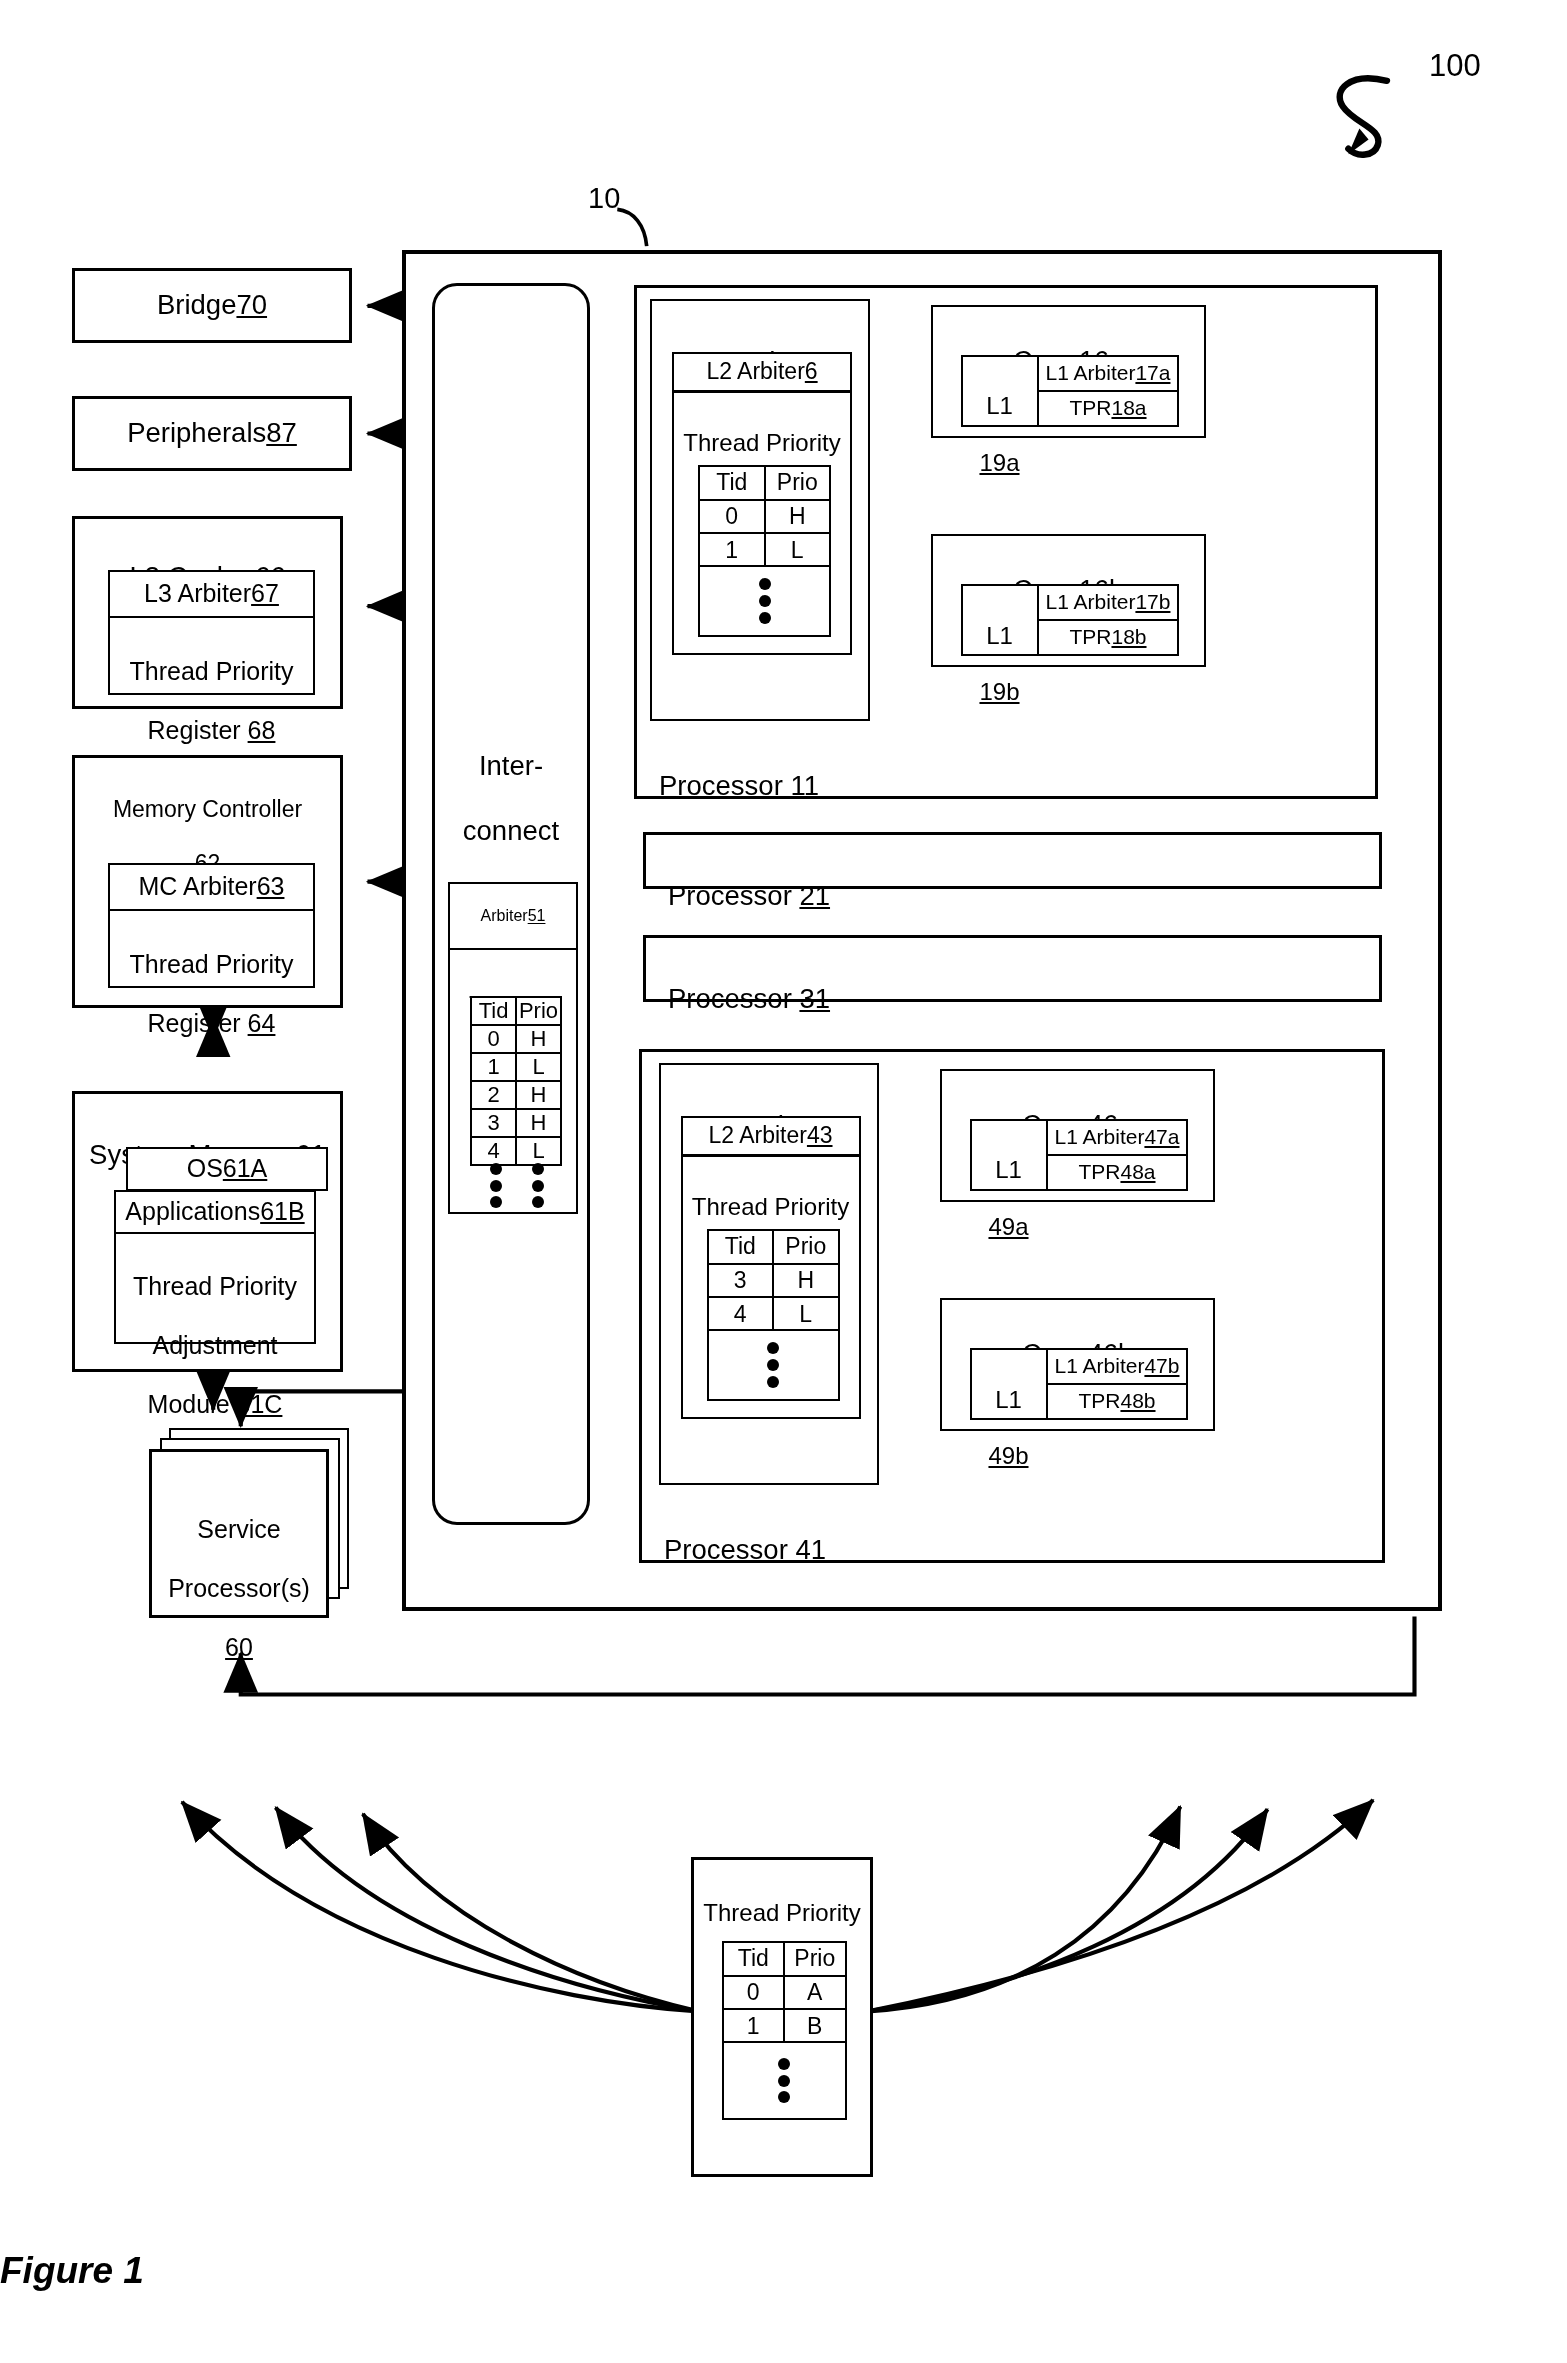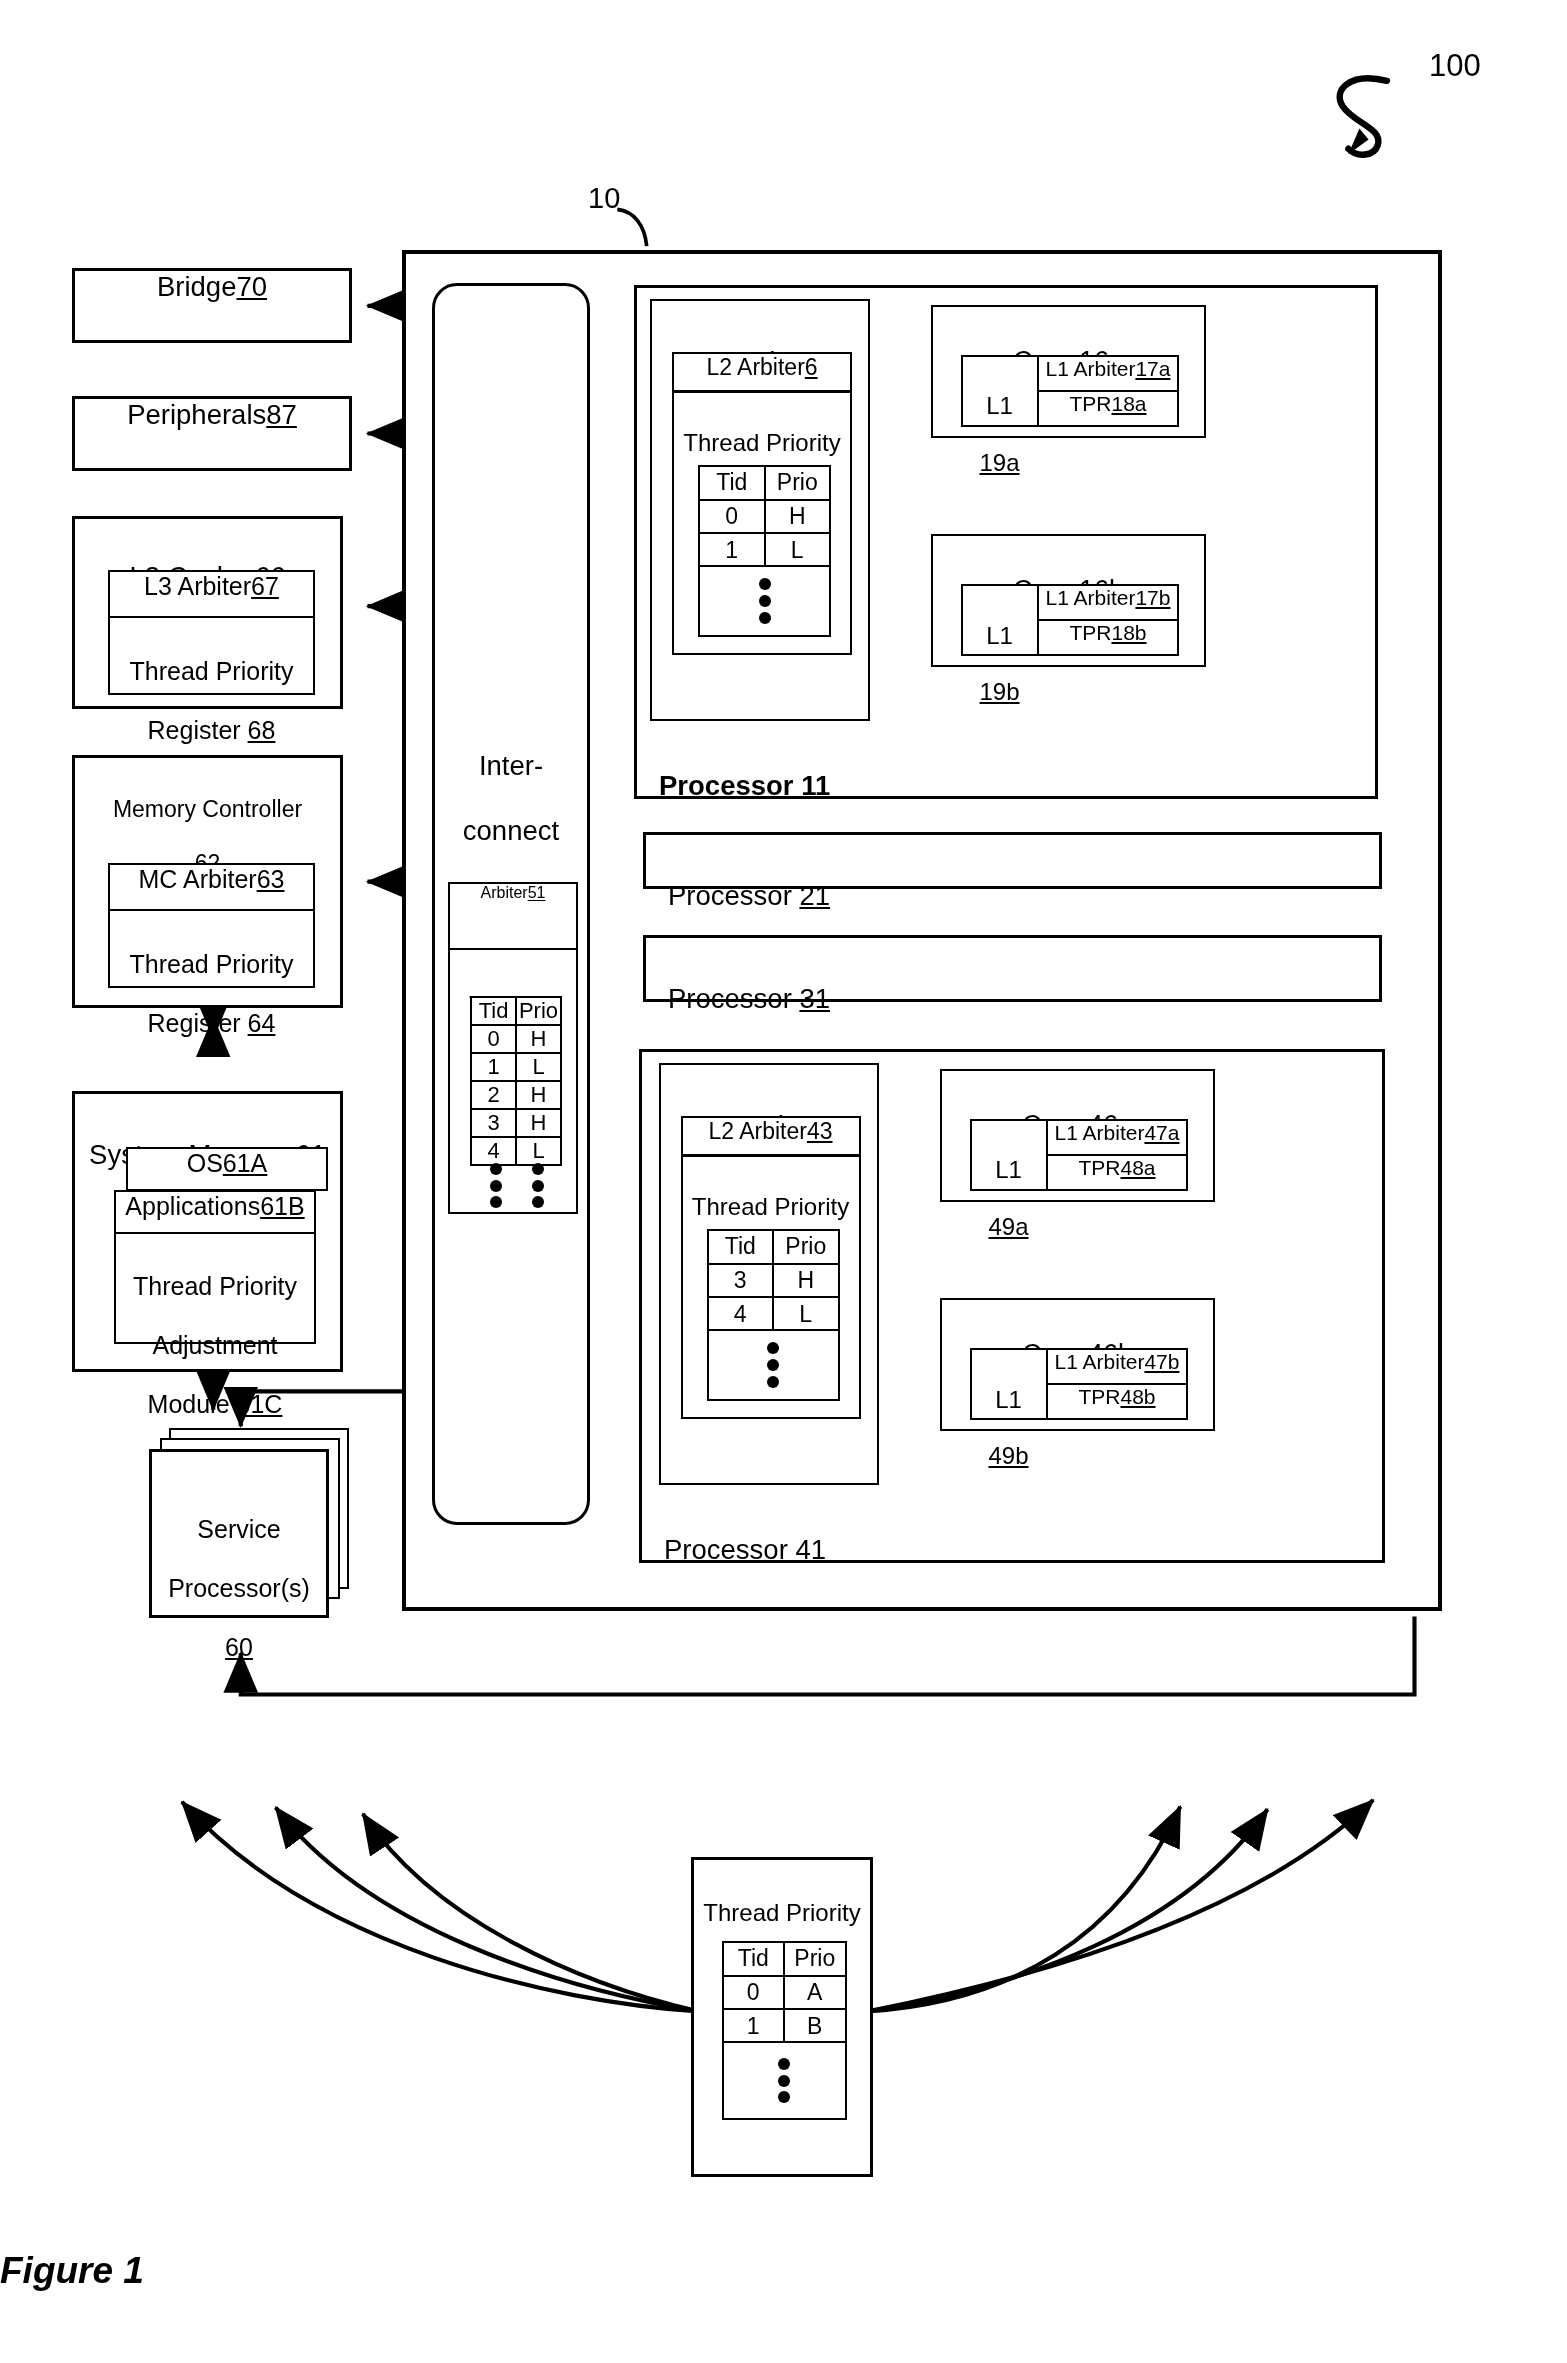--- a/index.html
+++ b/index.html
@@ -30,7 +30,7 @@
     white-space:pre-line;
     box-sizing:border-box;
   }
-  .ctr{display:flex;align-items:flex-start;justify-content:center;}
+  .ctr{display:flex;align-items:center;justify-content:center;}
   u{text-decoration:underline;text-underline-offset:1.8px;}
 
   

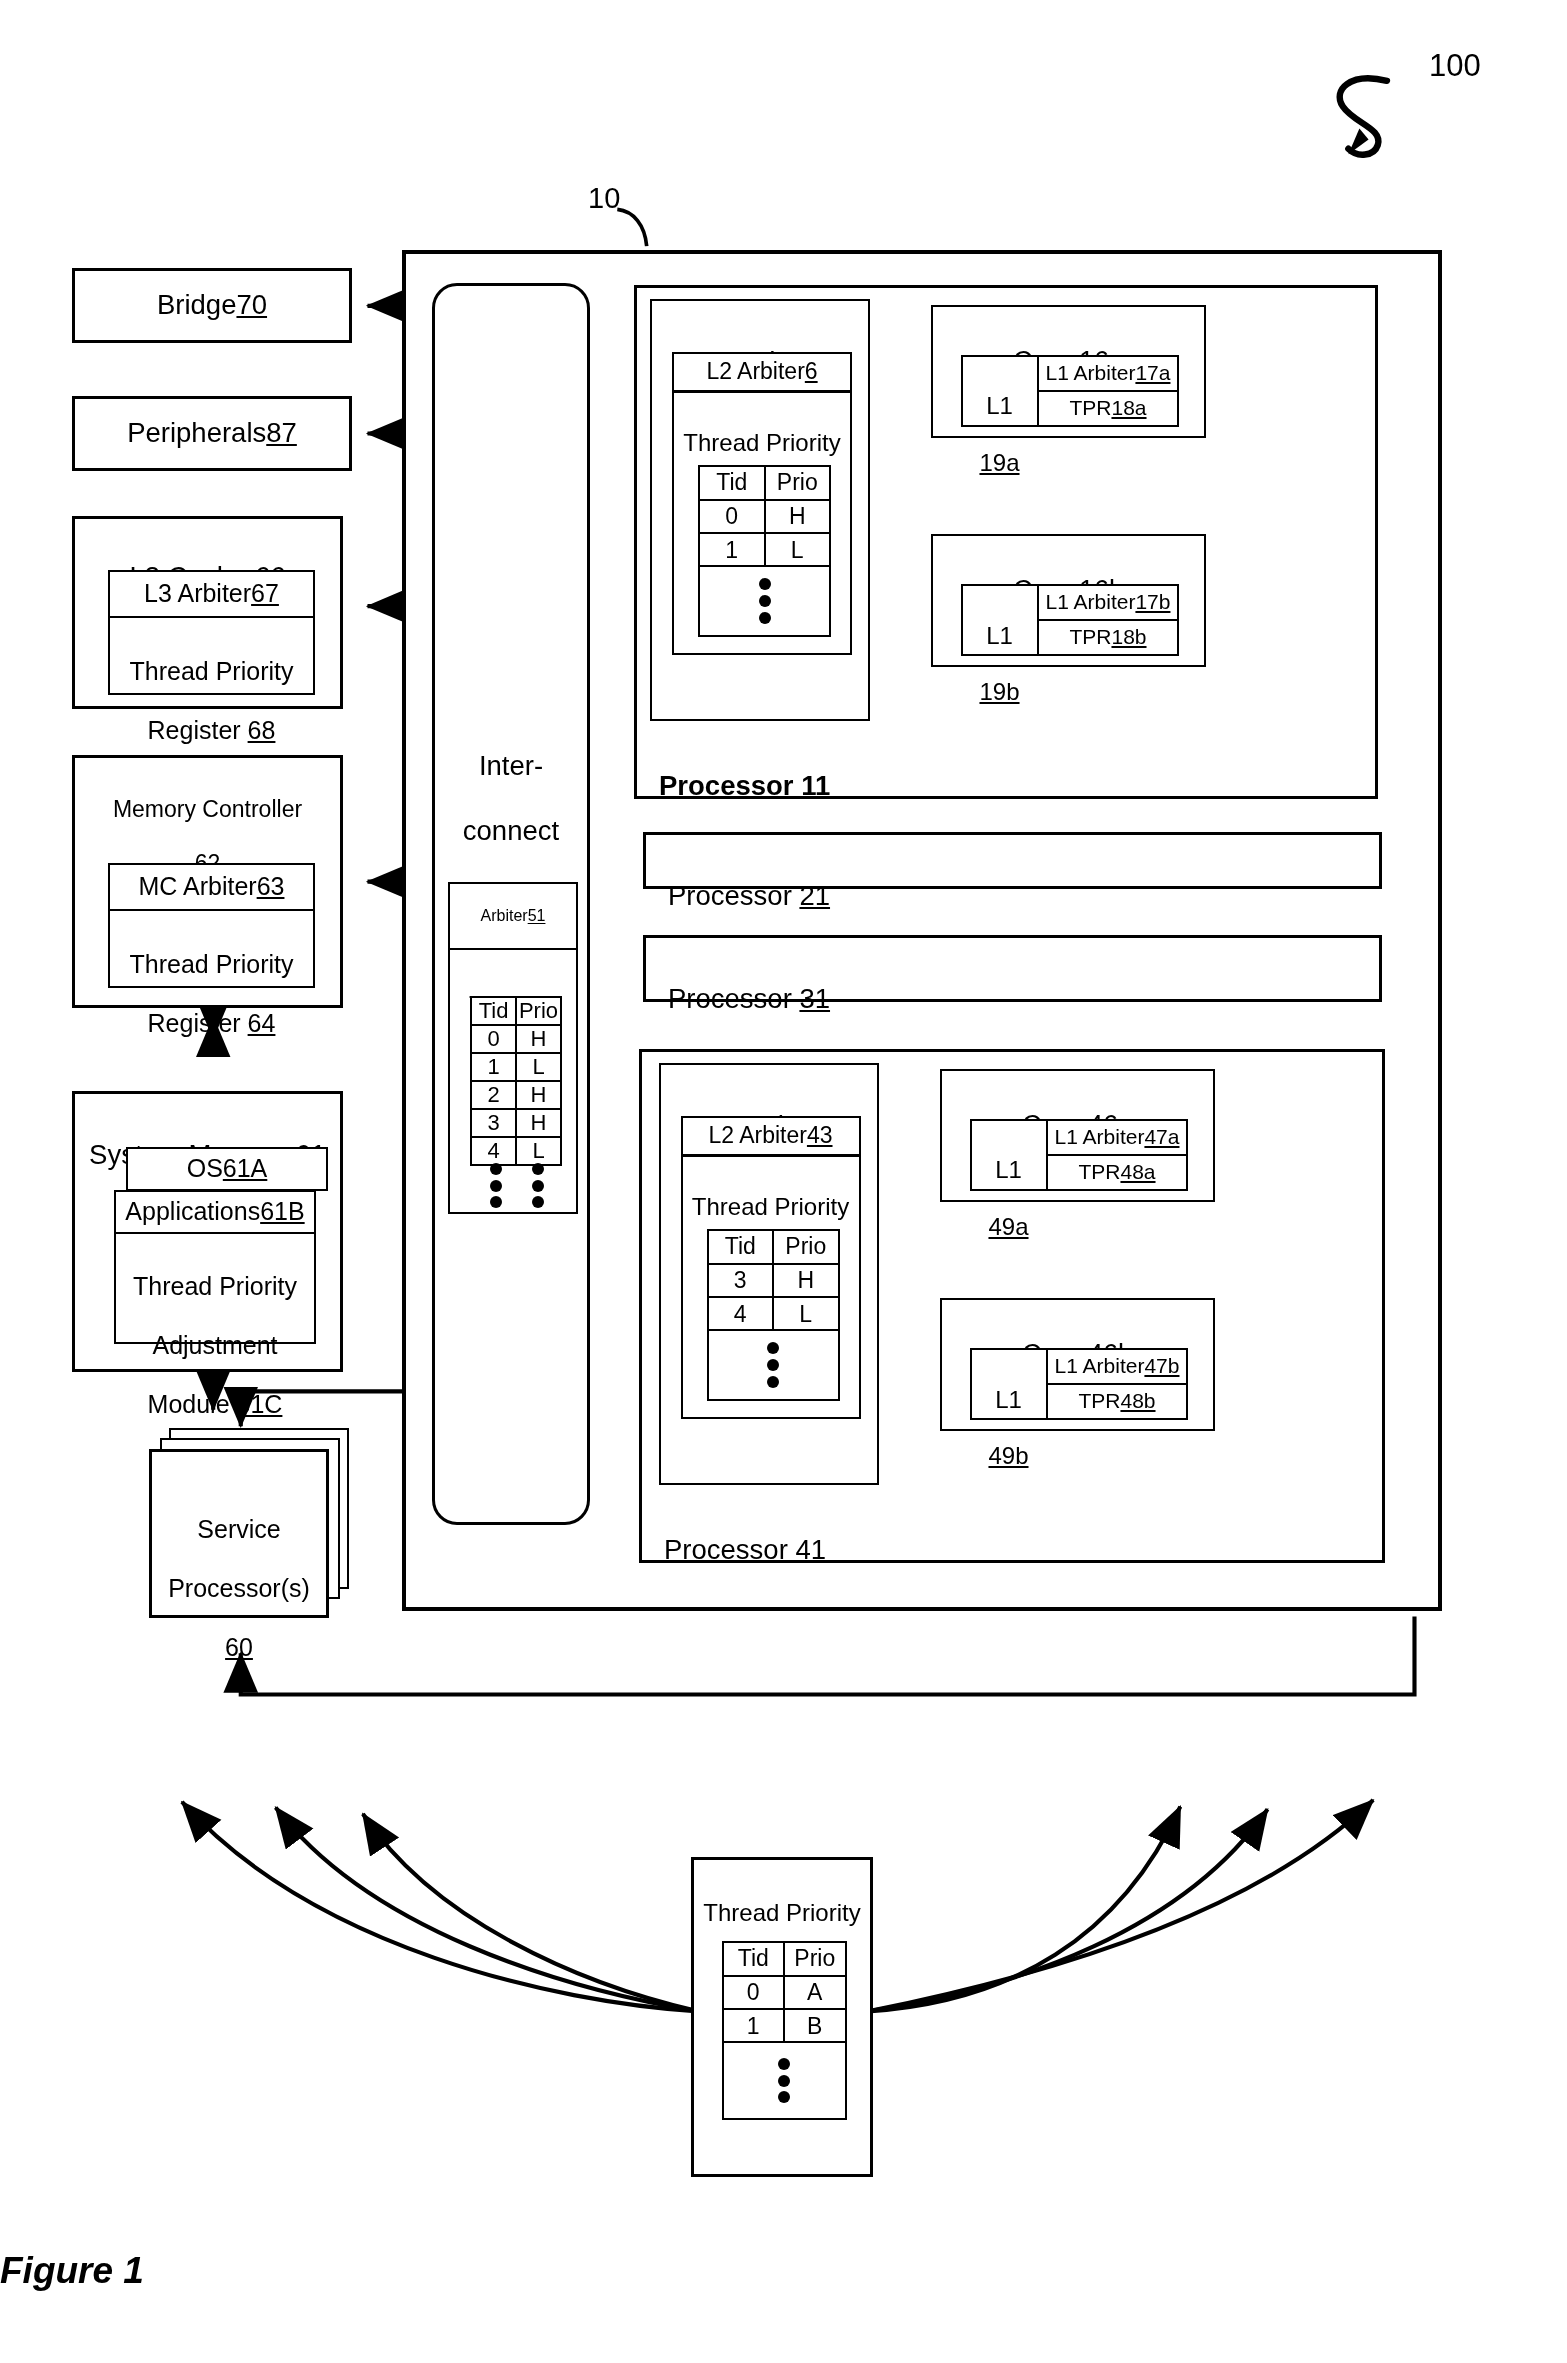--- a/index.html
+++ b/index.html
@@ -295,7 +295,7 @@
   </div>
 
   <div class="box" style="left:634px;top:285px;width:744px;height:514px;">
-    <div class="lbl" style="left:22px;top:450px;width:331px;text-align:left;font-size:27.5px;font-weight:bold;">
+    <div class="lbl" style="left:22px;top:450px;width:331px;text-align:left;font-size:27.5px;">
       <span>Processor </span><u>11</u>
     </div>
 

